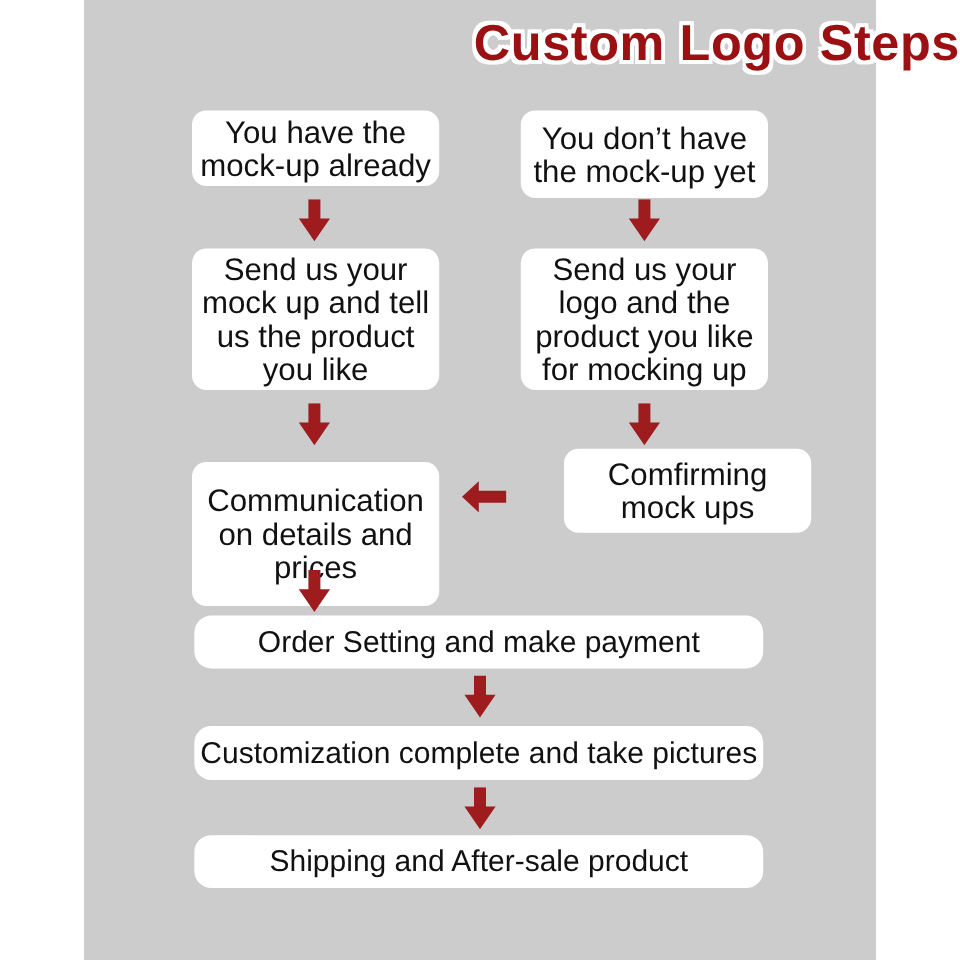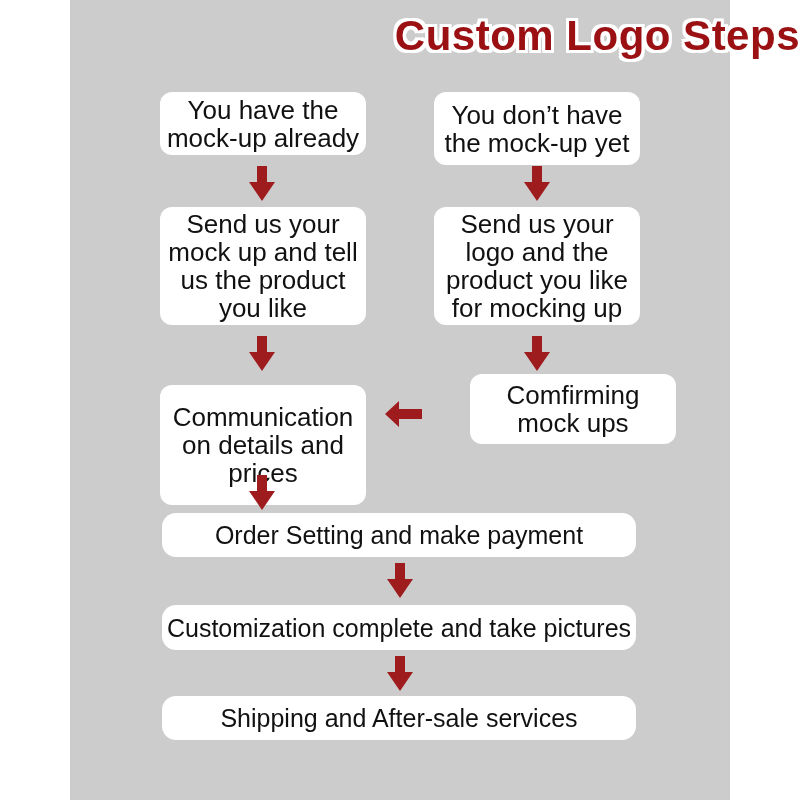--- a/index.html
+++ b/index.html
@@ -142,6 +142,6 @@
     </svg>
 </div>
 
-<div class="box wide-box" style="top:696px; height:44px;">Shipping and After-sale services</div>
+<div class="box wide-box" style="top:696px; height:44px;">Shipping and After-sale product</div>
 
 </body></html>

